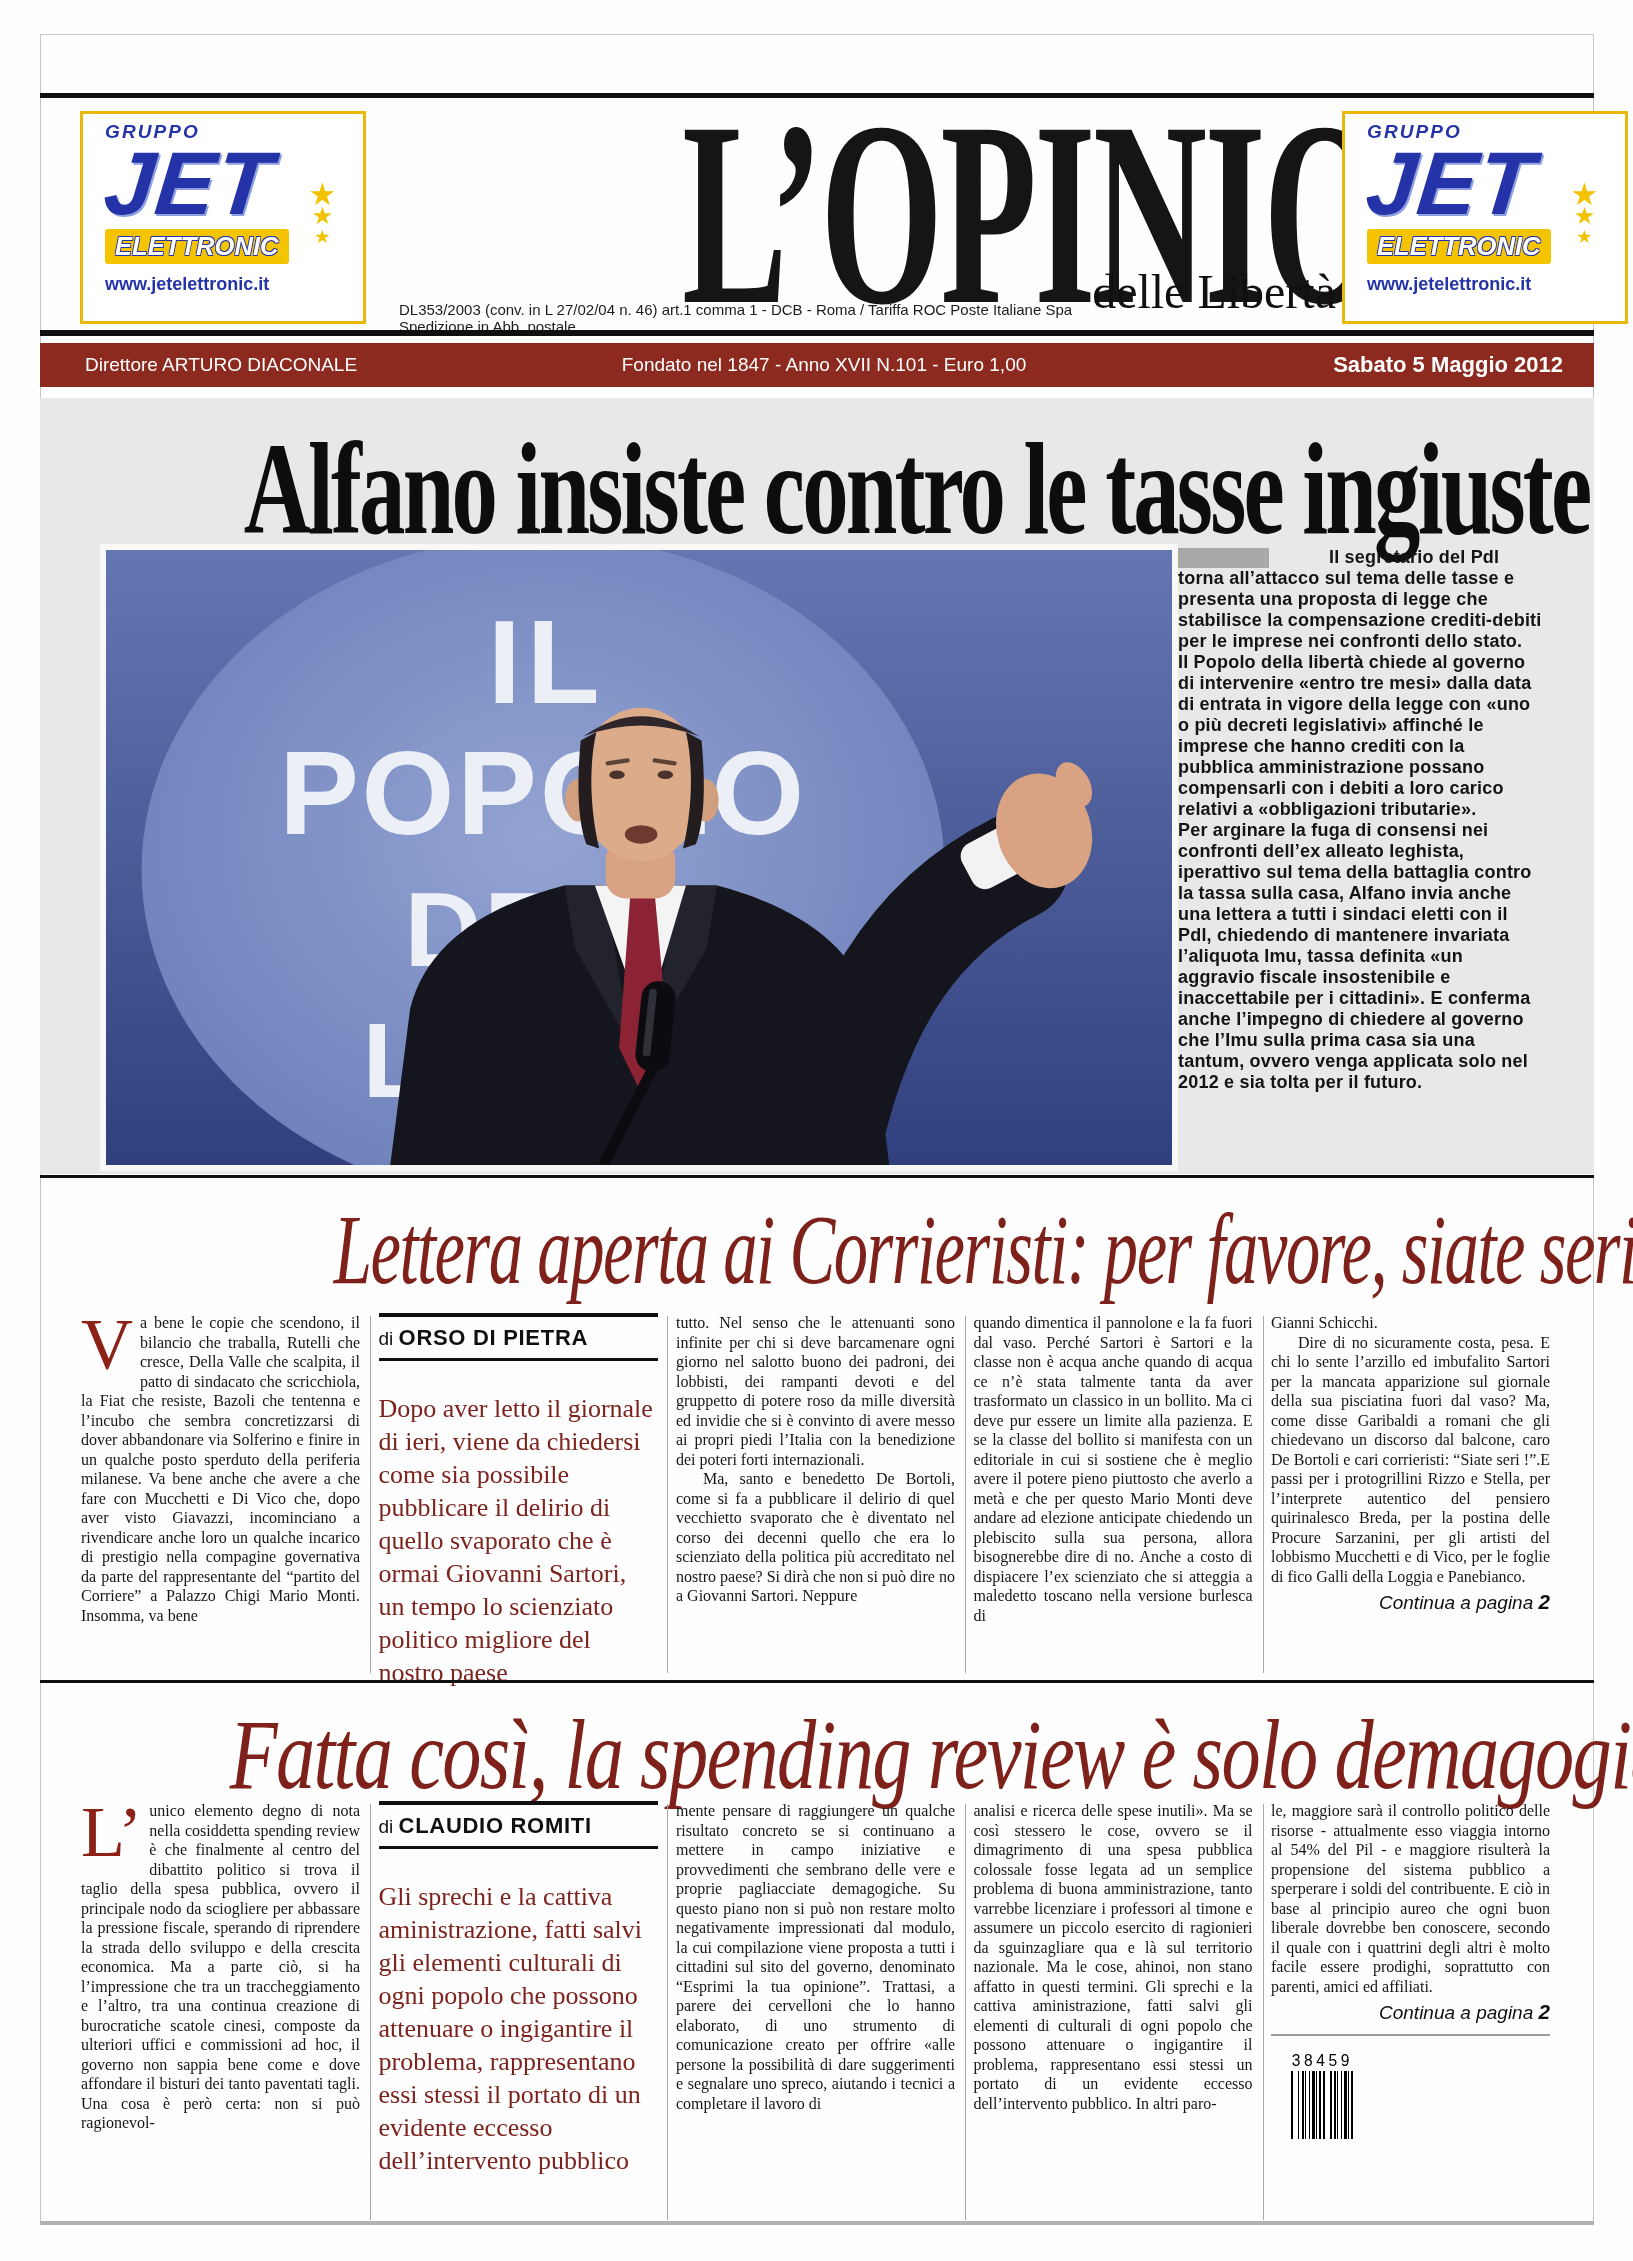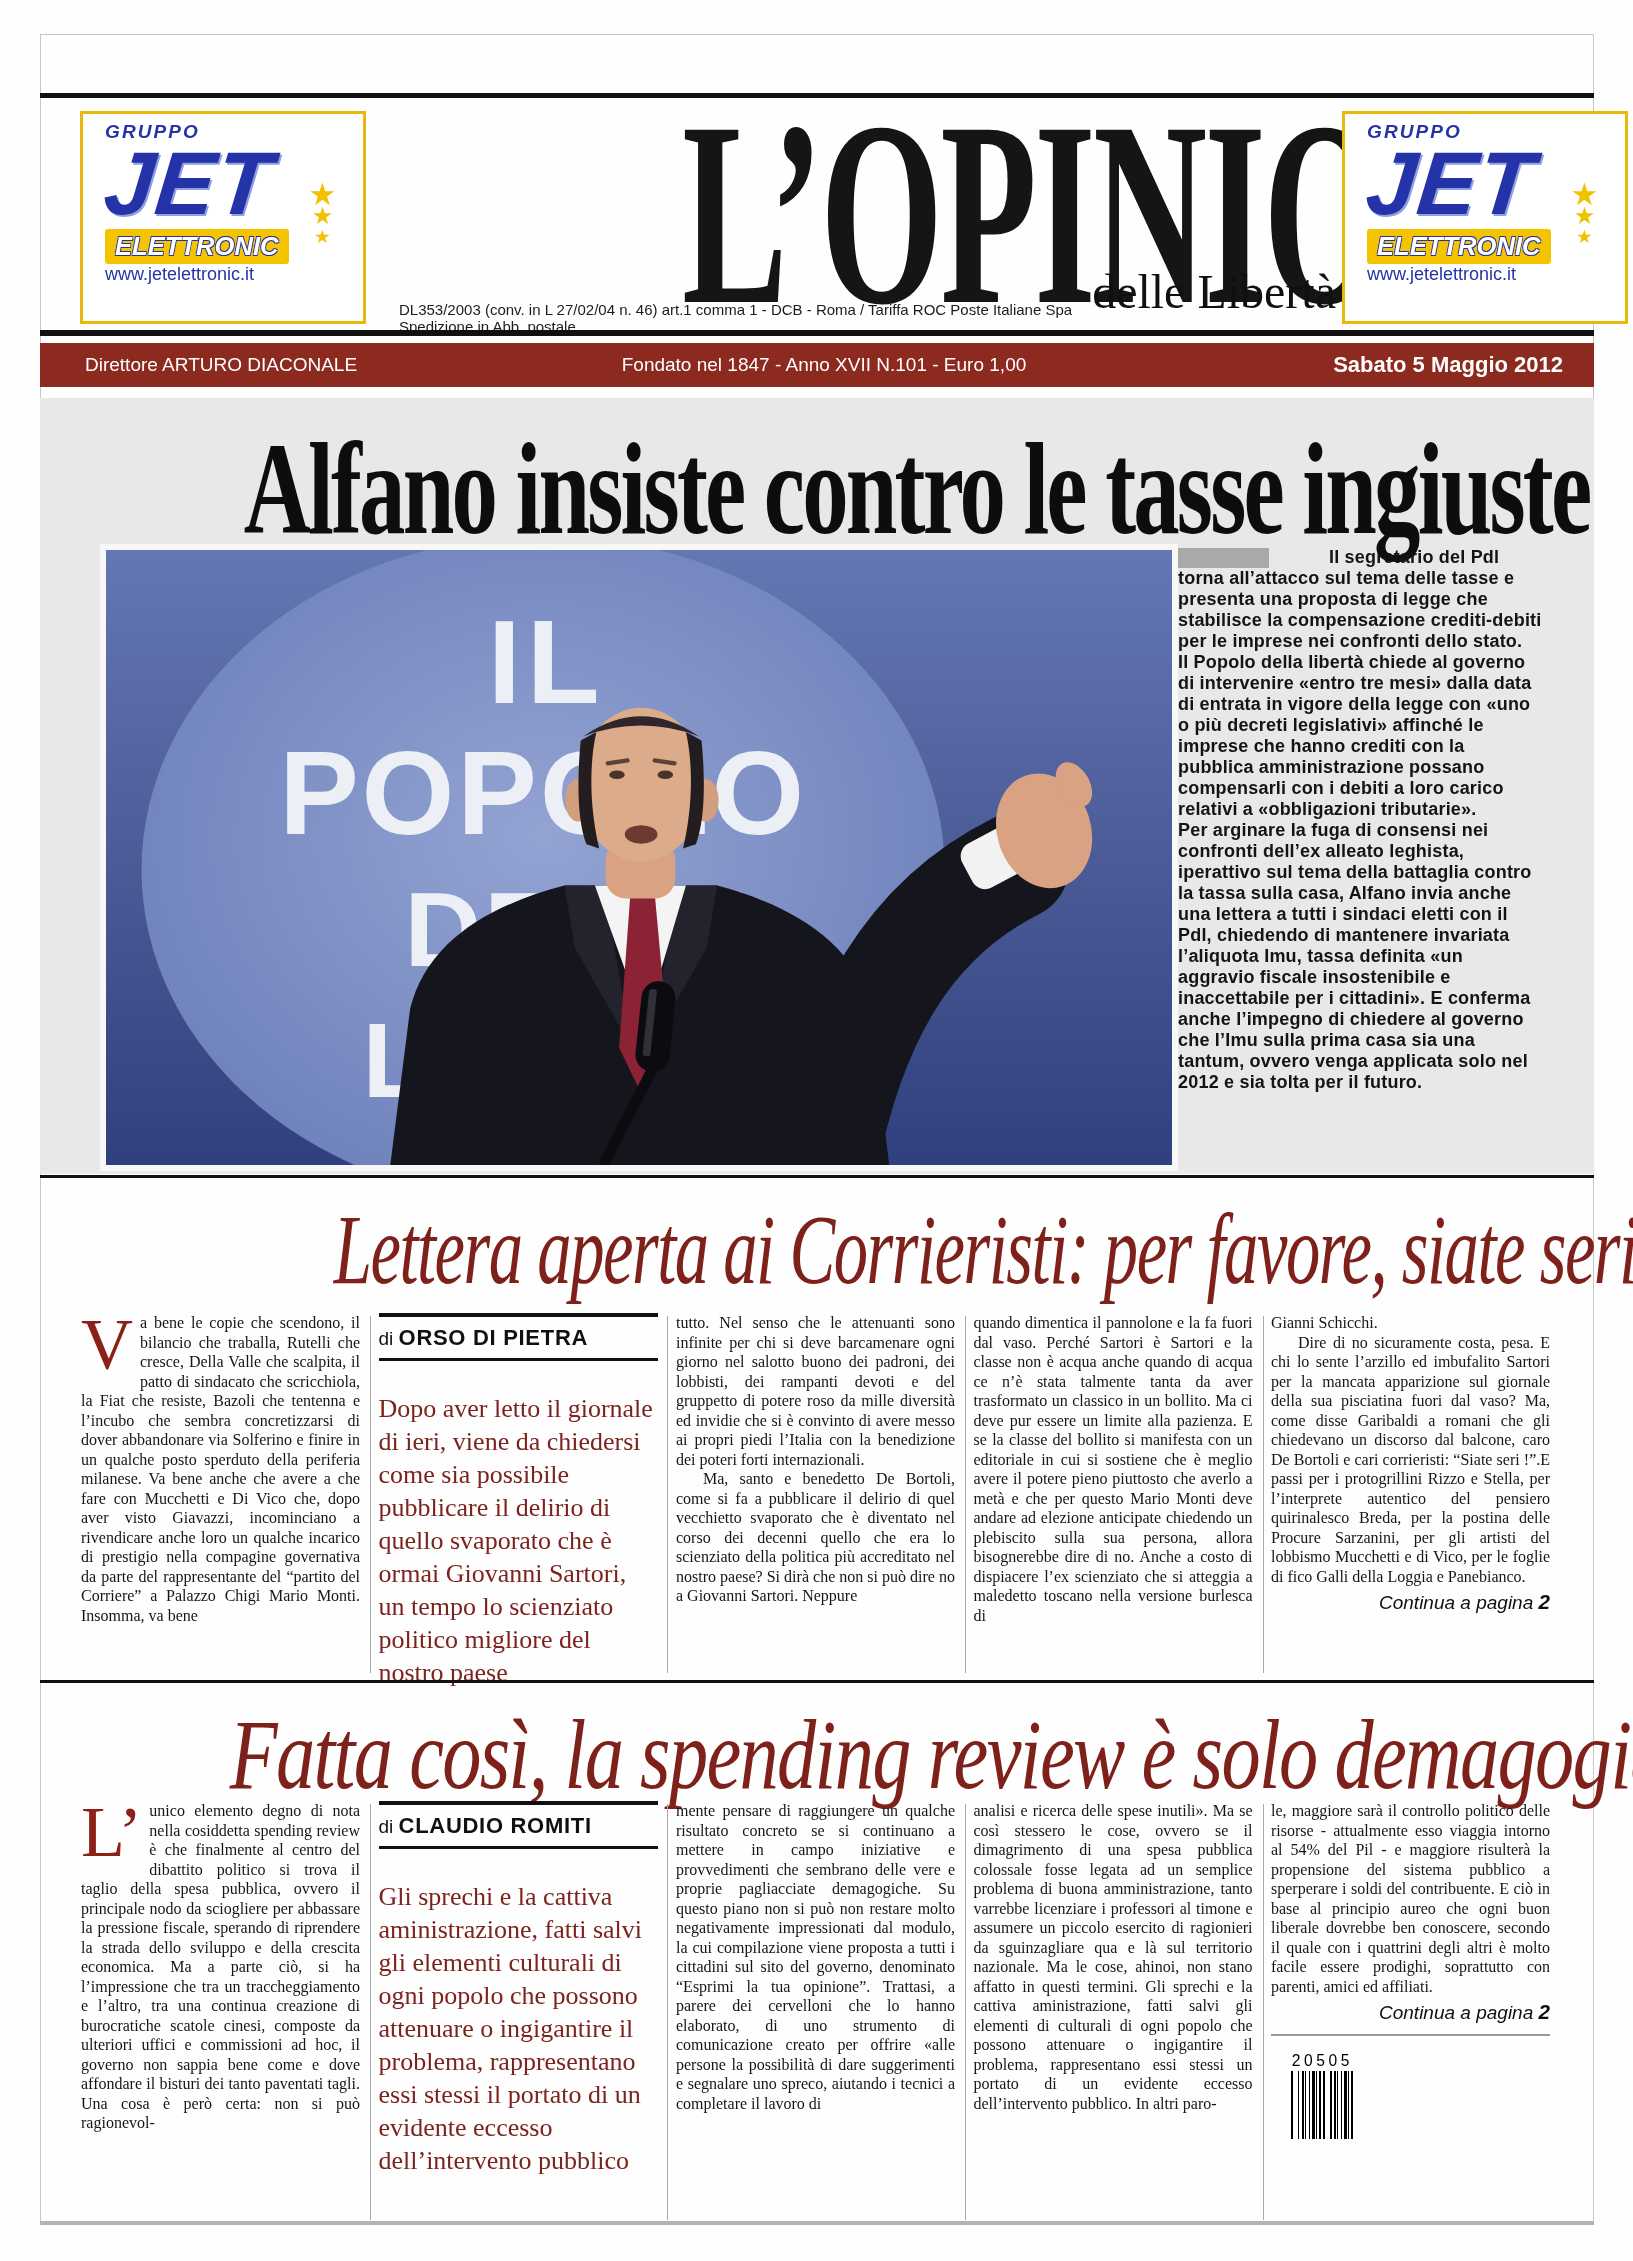--- a/index.html
+++ b/index.html
@@ -24,7 +24,7 @@
   .logo-brand{display:inline-block;background:#f4c400;color:#ffffff;font-weight:bold;font-style:italic;
               font-size:25.6px;padding:2.8px 10px;border-radius:3px;margin-top:7px;
               text-shadow:-0.7px -0.7px 0 #2433a8,0.7px -0.7px 0 #2433a8,-0.7px 0.7px 0 #2433a8,0.7px 0.7px 0 #2433a8;}
-  .logo-url{color:#2433a8;font-weight:normal;font-size:18px;margin-top:0;}
+  .logo-url{color:#2433a8;font-weight:bold;font-size:18px;margin-top:10px;}
   .mast-title-wrap{text-align:center;white-space:nowrap;}
   .mast-title{display:inline-block;font-family:"Liberation Serif",serif;font-weight:bold;
               font-size:263px;line-height:213px;letter-spacing:-4.3px;transform:scale(.60,1);transform-origin:center top;}

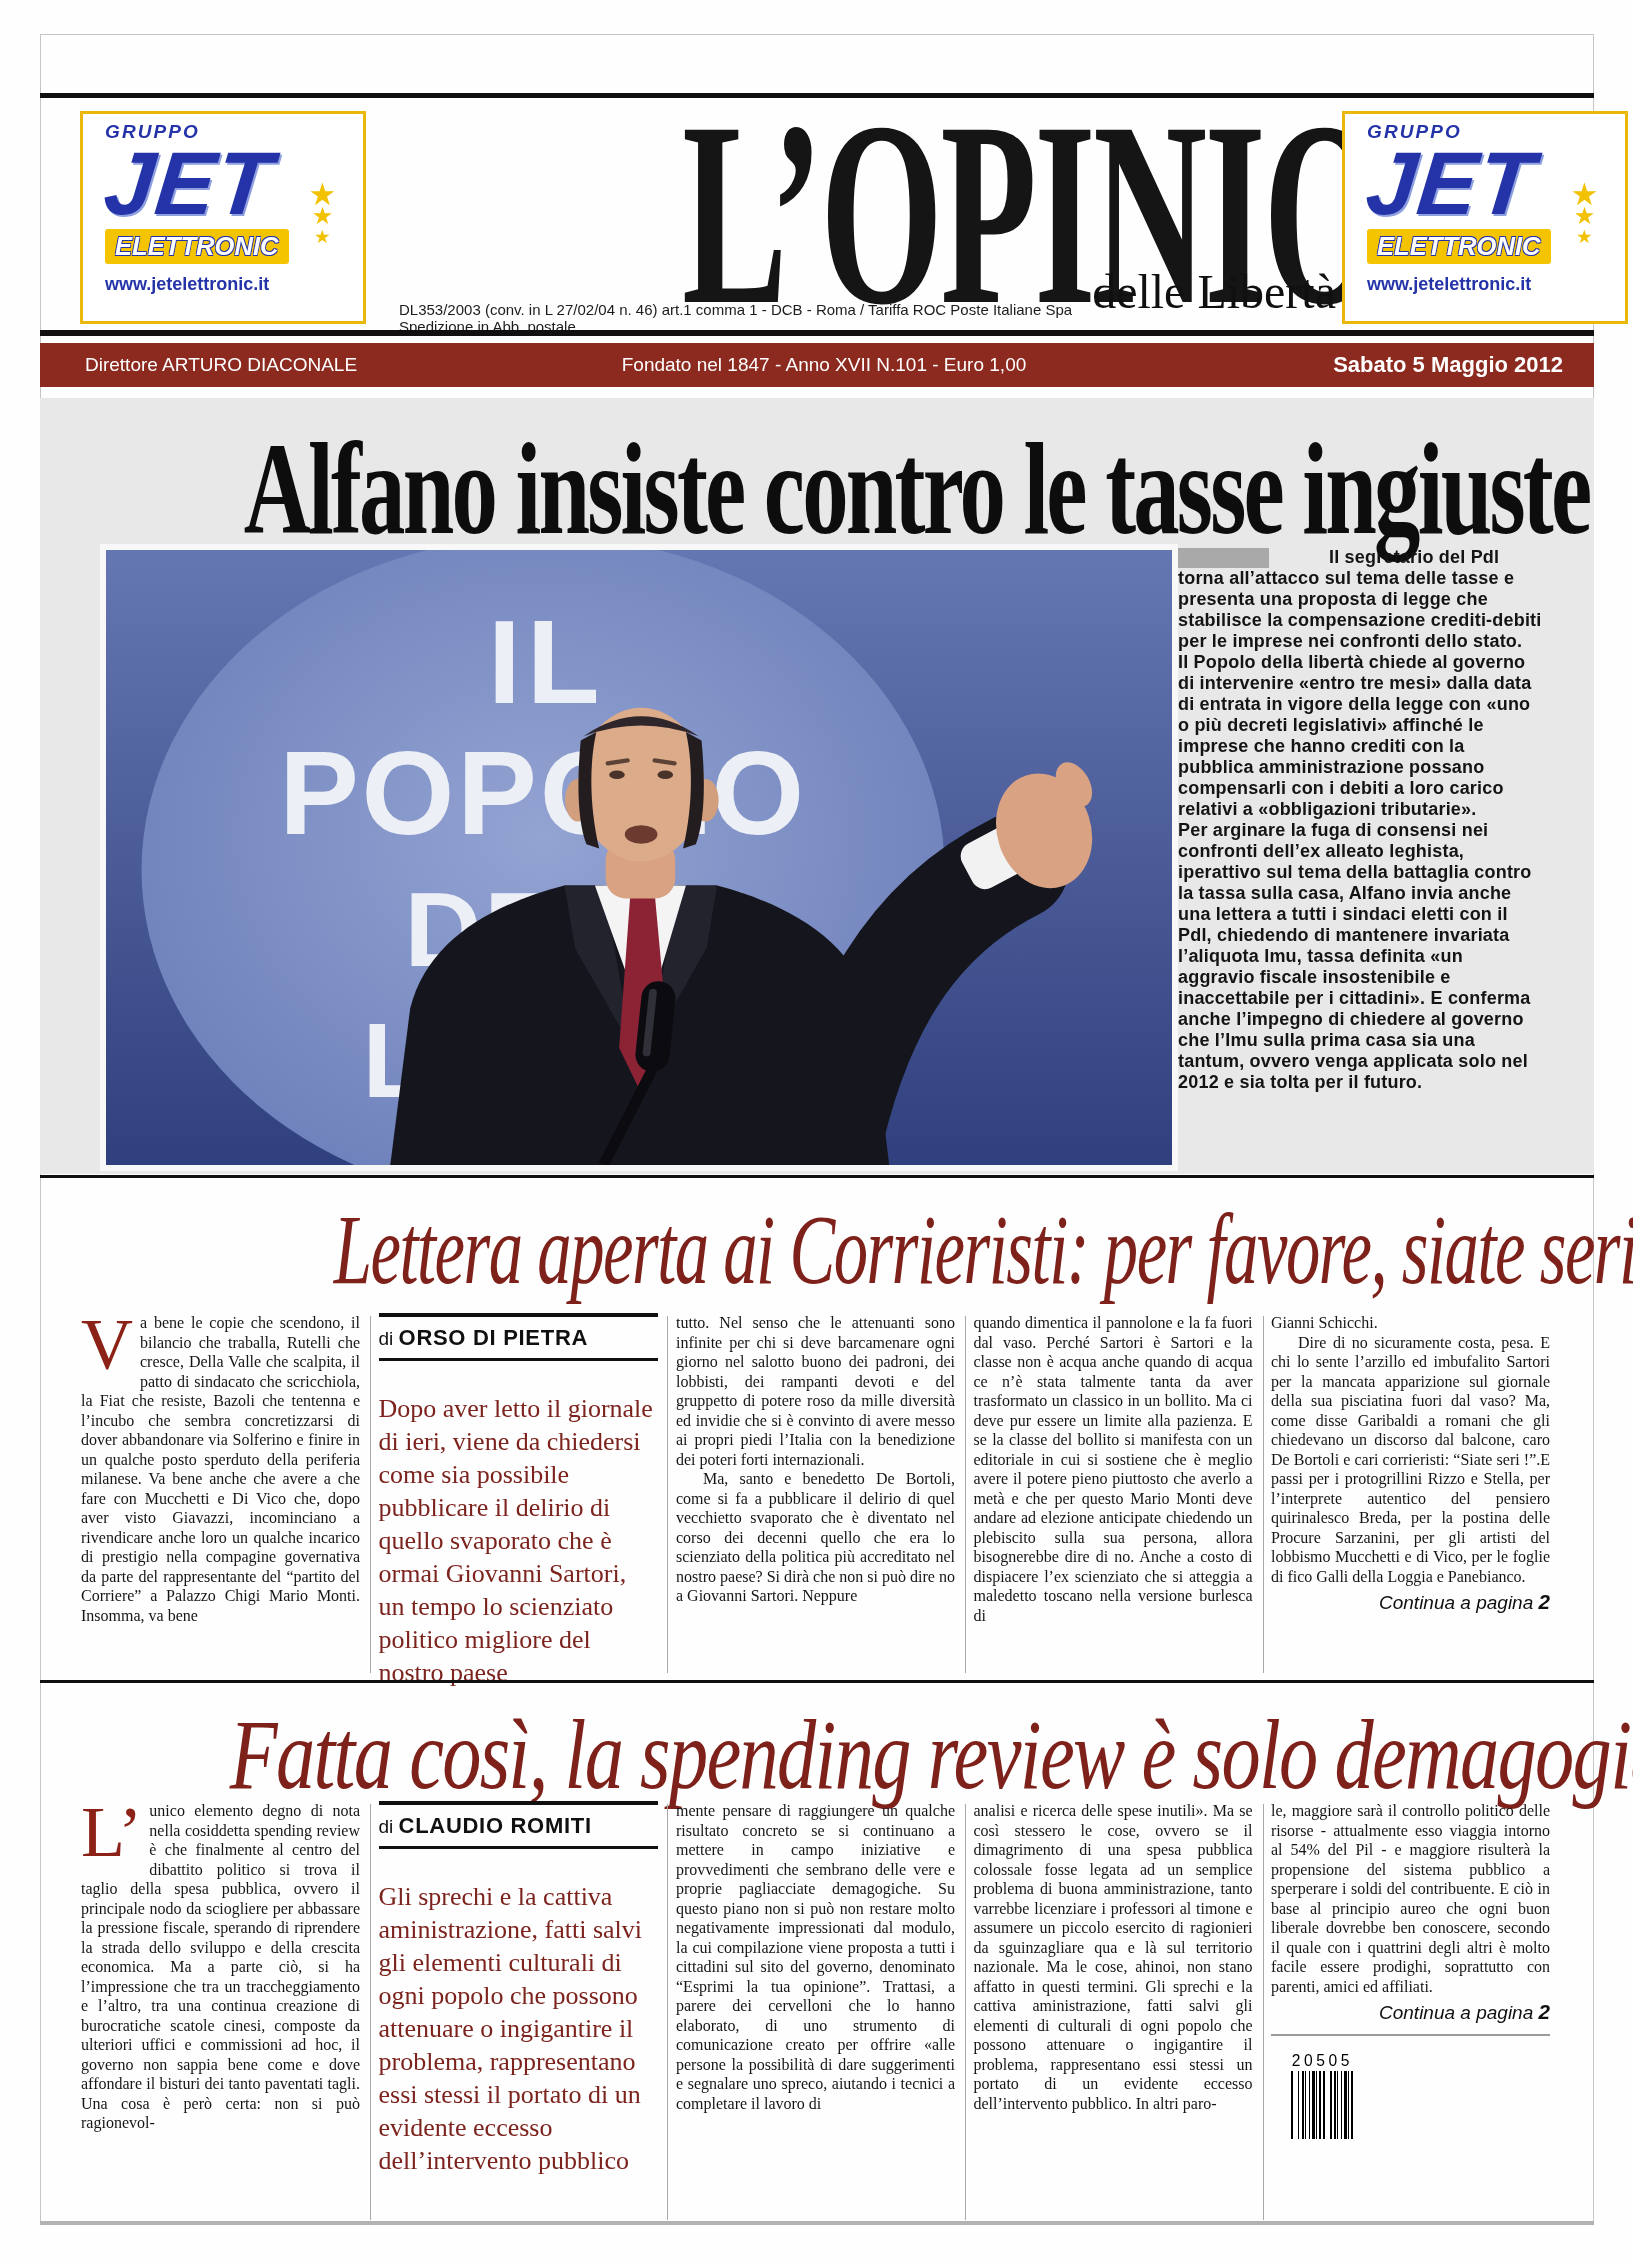--- a/index.html
+++ b/index.html
@@ -273,7 +273,7 @@
       <div class="barcode-box">
         <div class="bc-row">
           <div class="bc-addon">
-            <div class="bc-addon-num">20505</div>
+            <div class="bc-addon-num">38459</div>
             <div class="bc-bars"></div>
           </div>
         </div>

